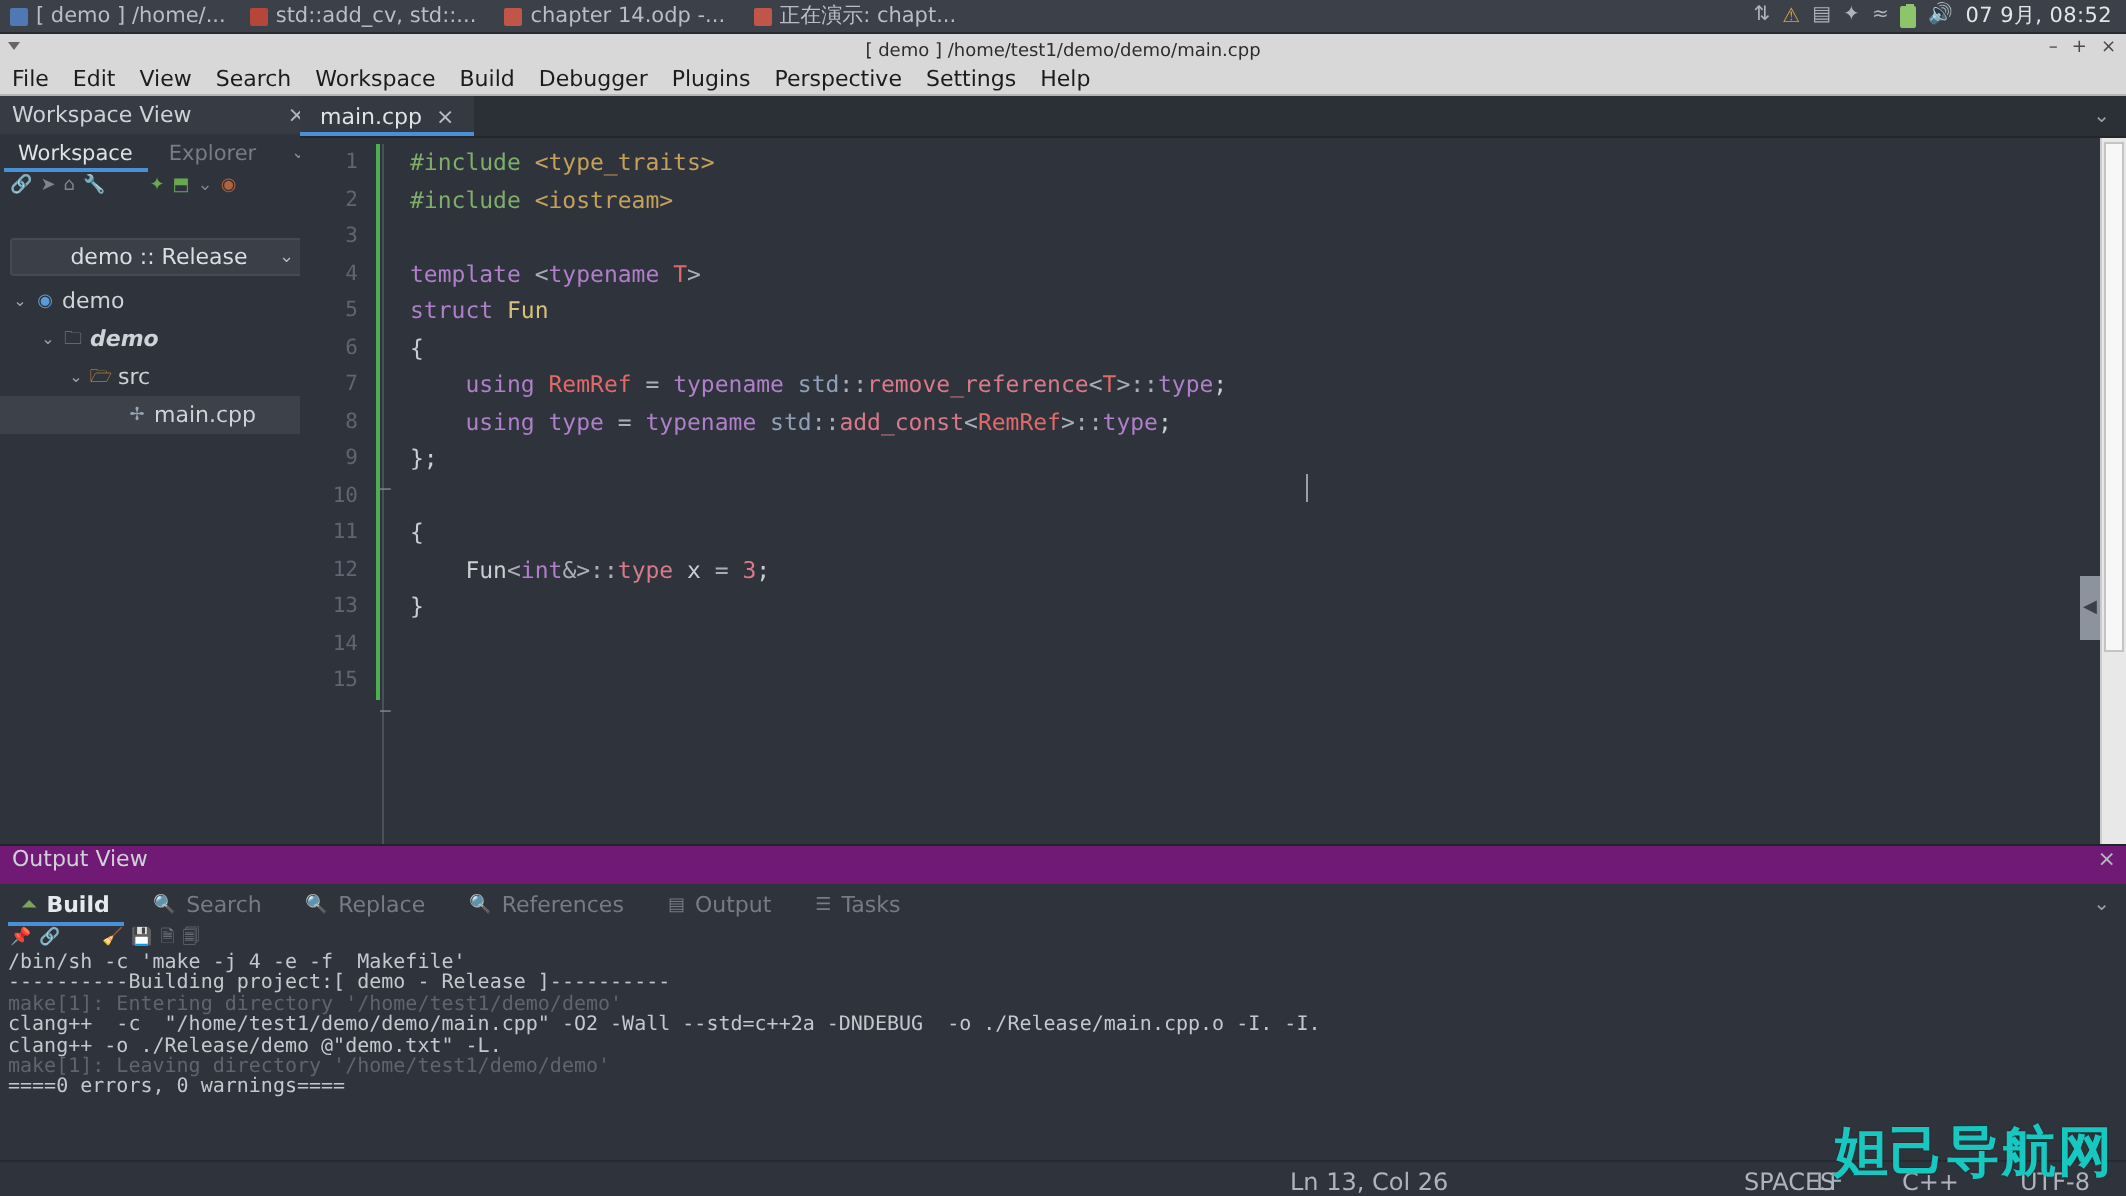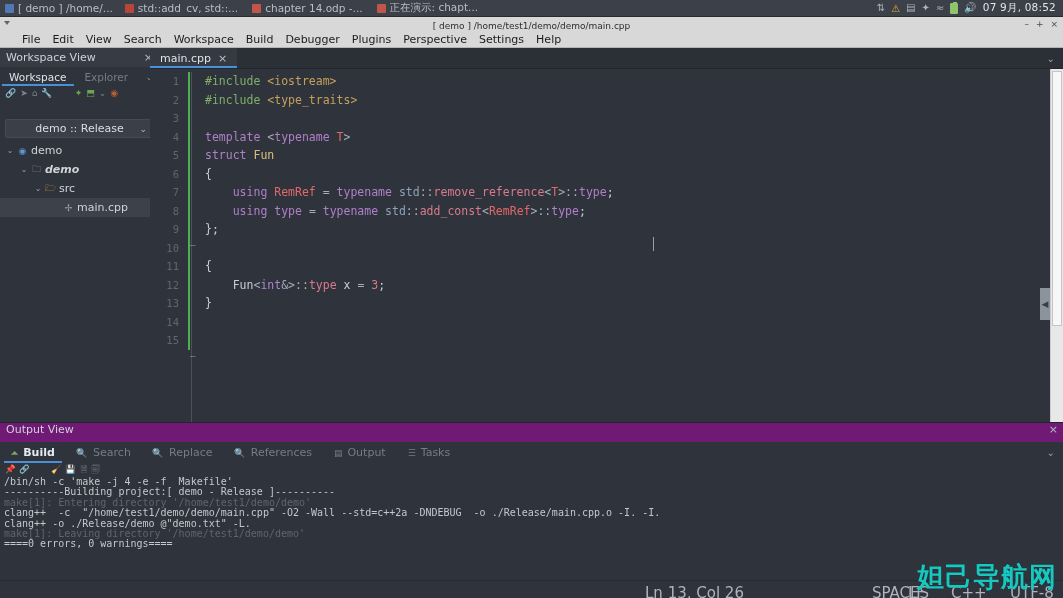--- a/index.html
+++ b/index.html
@@ -73,7 +73,7 @@
     border-bottom: 1px solid #b5b5b5;
   }
   .menu-item { padding: 0 6px; line-height: 17px; }
-  .menu-item:first-child { margin-left: 16px; }
+  .menu-item:first-child { margin-left: 0; }
 
   
   .body {

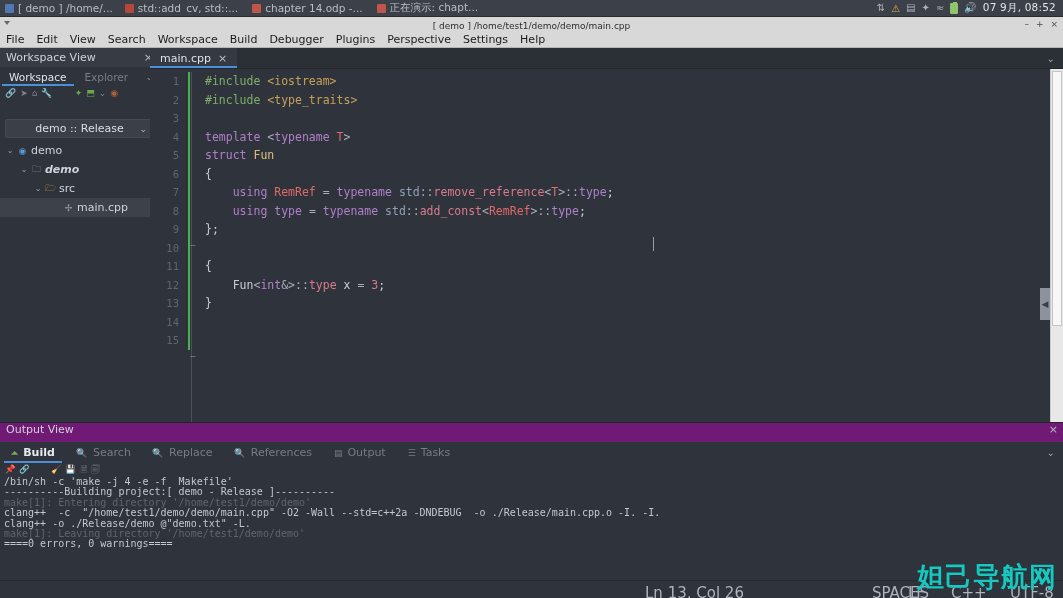--- a/index.html
+++ b/index.html
@@ -417,8 +417,8 @@
         </div>
         <div class="code-text" id="code-text">
           <span class="caret-mark"></span>
-        <div class="cl"><span class="s-pre">#include </span><span class="s-str">&lt;iostream&gt;</span></div>
-            <div class="cl"><span class="s-pre">#include </span><span class="s-str">&lt;type_traits&gt;</span></div>
+        <div class="cl"><span class="s-pre">#include </span><span class="s-str">&lt;type_traits&gt;</span></div>
+            <div class="cl"><span class="s-pre">#include </span><span class="s-str">&lt;iostream&gt;</span></div>
             <div class="cl">&nbsp;</div>
             <div class="cl"><span class="s-kw">template </span><span class="s-op">&lt;</span><span class="s-kw">typename </span><span class="s-type">T</span><span class="s-op">&gt;</span></div>
             <div class="cl"><span class="s-kw">struct </span><span class="s-fn">Fun</span></div>

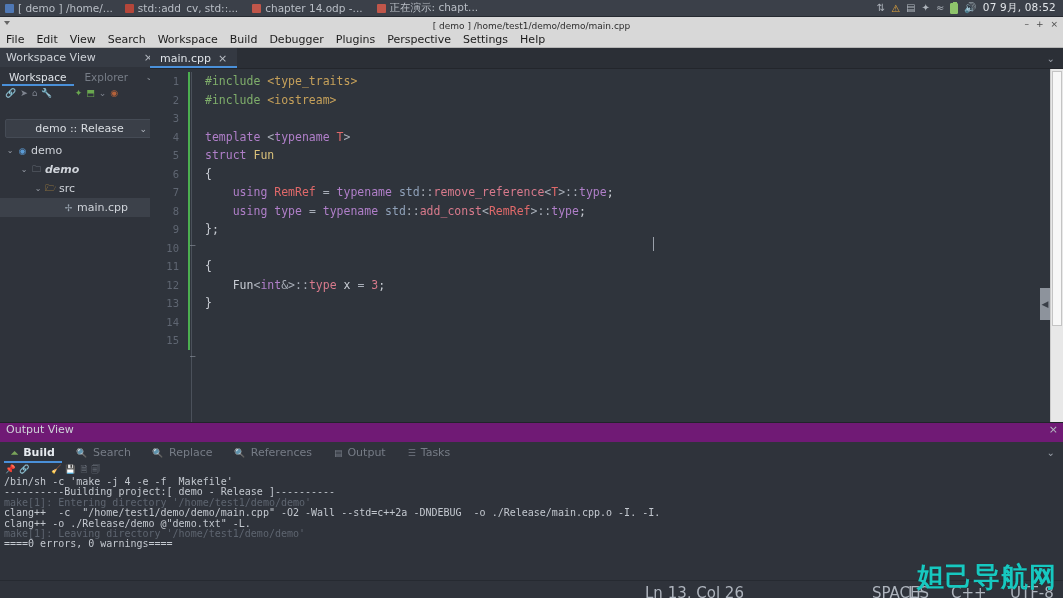--- a/index.html
+++ b/index.html
@@ -248,7 +248,7 @@
   .statusbar {
     position: absolute; left: 0; top: 580px; width: 1063px; height: 18px;
     background: #2f333b; border-top: 1px solid #262a31;
-    font-size: 15px; color: #aeb4bd;
+    font-size: 12px; color: #aeb4bd;
   }
   .st-pos { position: absolute; left: 645px; top: 3px; }
   .st-spaces { position: absolute; left: 872px; top: 3px; }

